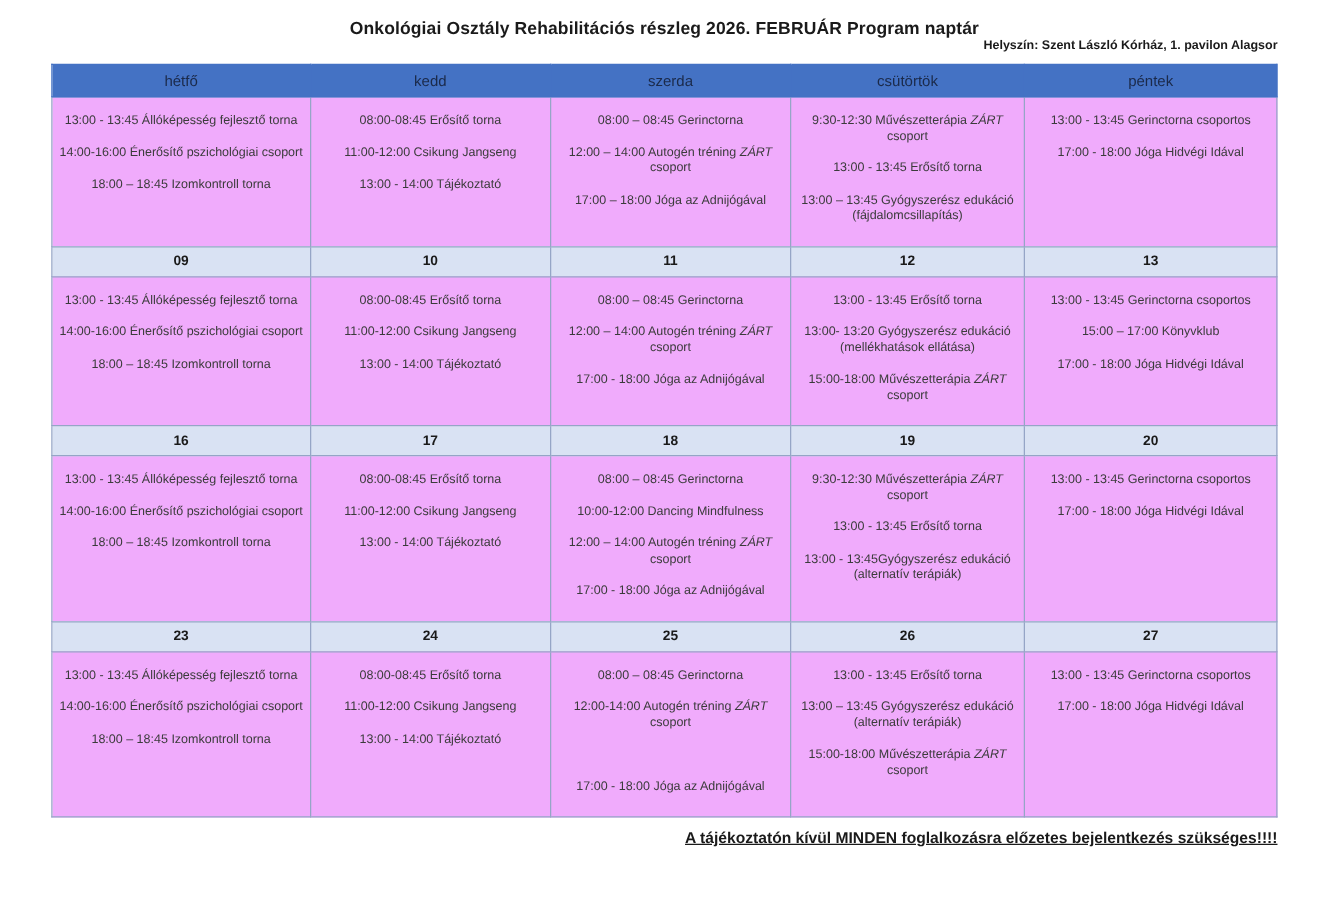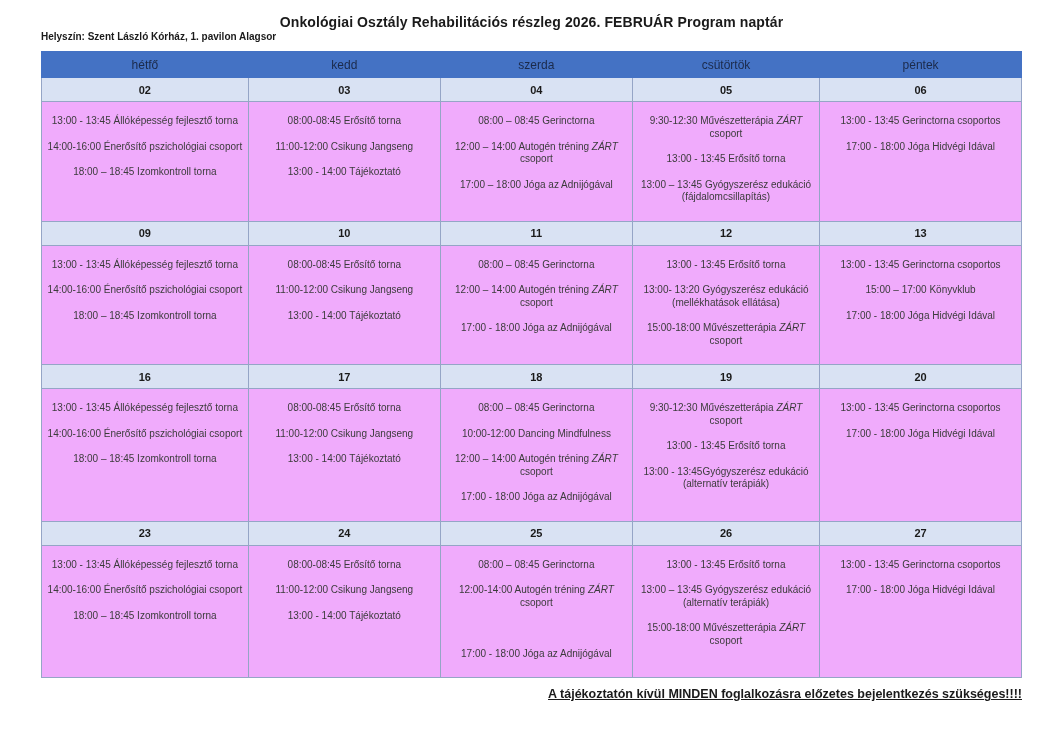--- a/index.html
+++ b/index.html
@@ -24,7 +24,7 @@
   }
   .title .u{}
   .subtitle{
-    text-align:left;font-size:10px;font-weight:bold;color:#1a1a1a;
+    text-align:right;font-size:10px;font-weight:bold;color:#1a1a1a;
     margin:0 0 9px 0;
   }
   table.cal{

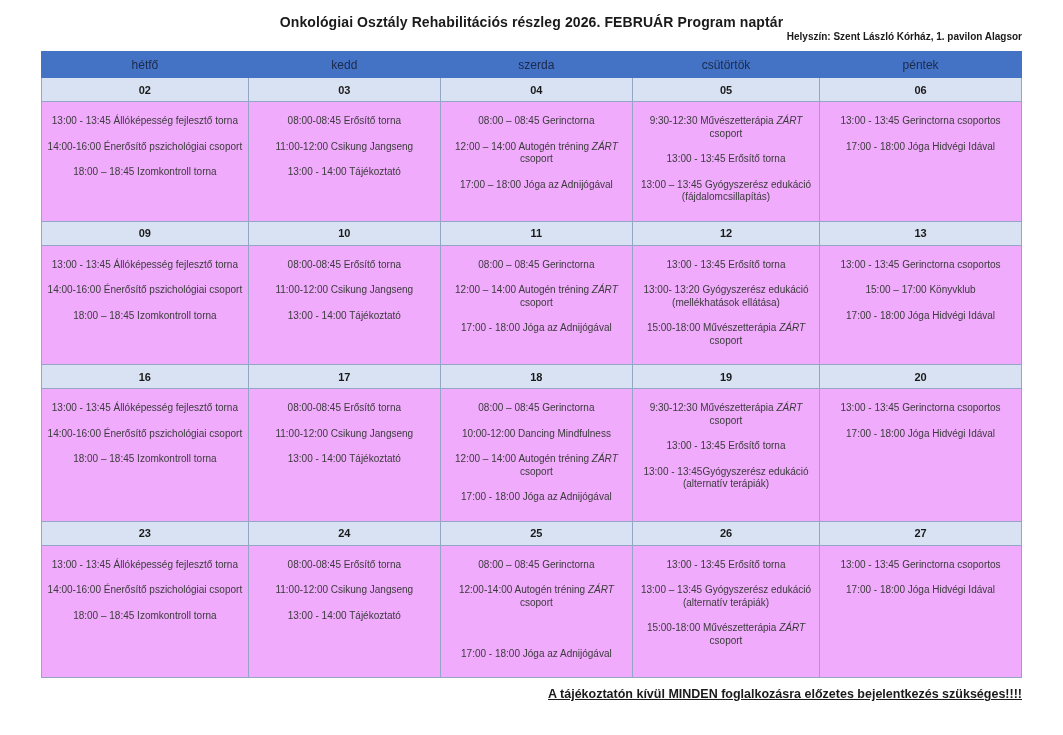--- a/index.html
+++ b/index.html
@@ -92,13 +92,6 @@
       </tr>
     </thead>
     <tbody>
-        <tr class="date-row">
-          <td>02</td>
-          <td>03</td>
-          <td>04</td>
-          <td>05</td>
-          <td>06</td>
-        </tr>
         <tr class="content-row" style="height: 112px;">
           <td>
             <div class="event">13:00 - 13:45 Állóképesség fejlesztő torna</div>

